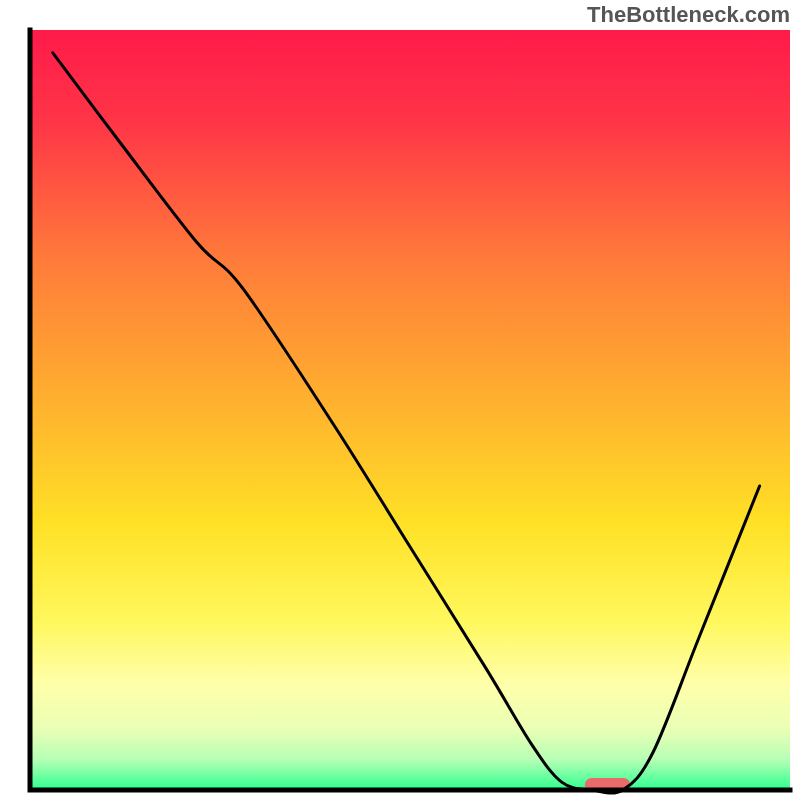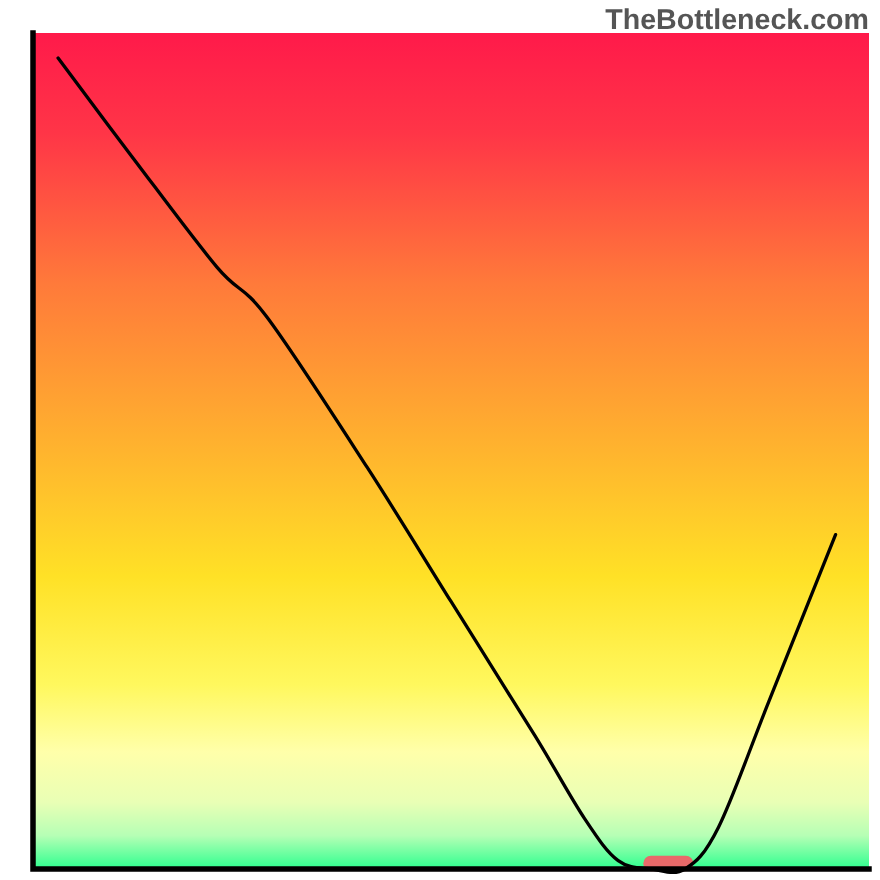--- a/index.html
+++ b/index.html
@@ -22,7 +22,7 @@
     position: absolute;
     top: 2px;
     right: 10px;
-    font-size: 26px;
+    font-size: 22px;
     font-weight: bold;
     color: #555;
     font-family: Arial, sans-serif;

